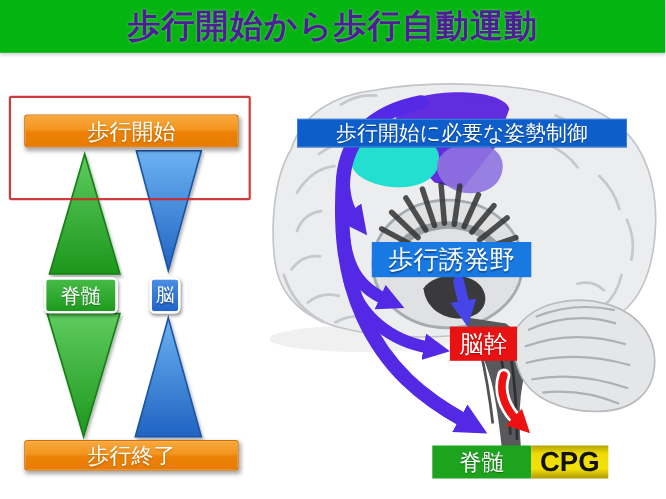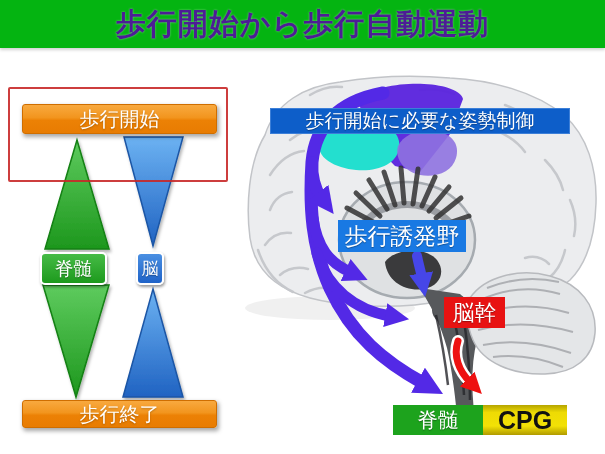--- a/index.html
+++ b/index.html
@@ -32,7 +32,7 @@
   .lbl{color:#fff;z-index:2;text-shadow:0 1px 1px rgba(0,0,0,.35);}
   .lbl-posture{left:270px;top:108px;width:300px;height:26px;font-size:19px;
       background:var(--blue,#0d5ec9);border:1px solid #3c7fd8;font-family:Liberation Serif, serif;}
-  .lbl-mlr{left:338px;top:220px;width:128px;height:32px;font-size:23px;background:#1979e3;}
+  .lbl-mlr{left:338px;top:220px;width:145px;height:32px;font-size:23px;background:#1979e3;}
   .lbl-brainstem{left:444px;top:297px;width:61px;height:31px;font-size:22px;
       background:var(--red-box,#e81212);}
   .lbl-spinal{left:393px;top:405px;width:90px;height:30px;font-size:21px;

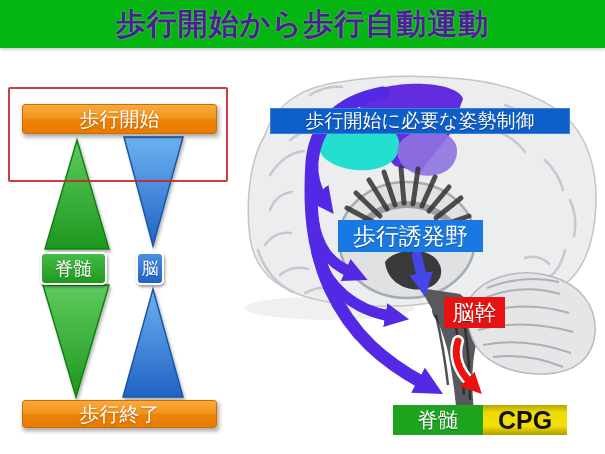--- a/index.html
+++ b/index.html
@@ -33,7 +33,7 @@
   .lbl-posture{left:270px;top:108px;width:300px;height:26px;font-size:19px;
       background:var(--blue,#0d5ec9);border:1px solid #3c7fd8;font-family:Liberation Serif, serif;}
   .lbl-mlr{left:338px;top:220px;width:145px;height:32px;font-size:23px;background:#1979e3;}
-  .lbl-brainstem{left:444px;top:297px;width:61px;height:31px;font-size:22px;
+  .lbl-brainstem{left:409px;top:297px;width:61px;height:31px;font-size:22px;
       background:var(--red-box,#e81212);}
   .lbl-spinal{left:393px;top:405px;width:90px;height:30px;font-size:21px;
       background:var(--green,#1da31d);}

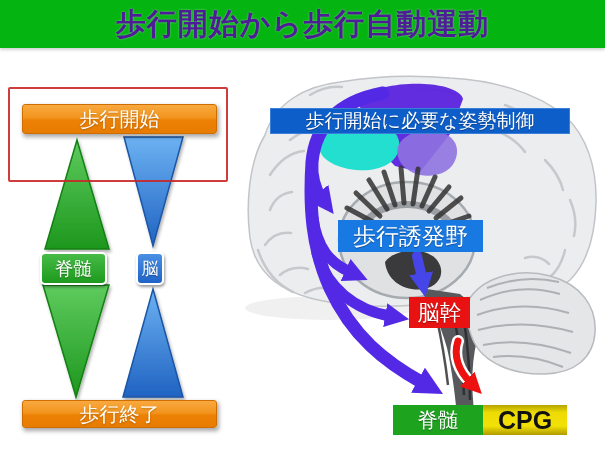--- a/index.html
+++ b/index.html
@@ -37,7 +37,7 @@
       background:var(--red-box,#e81212);}
   .lbl-spinal{left:393px;top:405px;width:90px;height:30px;font-size:21px;
       background:var(--green,#1da31d);}
-  .lbl-cpg{left:483px;top:405px;width:84px;height:30px;font-size:25px;font-weight:600;color:#111;
+  .lbl-cpg{left:483px;top:405px;width:70px;height:30px;font-size:25px;font-weight:600;color:#111;
       background:linear-gradient(180deg,#b5a400 0%,#eedb04 25%,#f2e106 70%,#b09a00 100%);
       text-shadow:none;}
   svg.art{position:absolute;left:0;top:0;z-index:1;}

